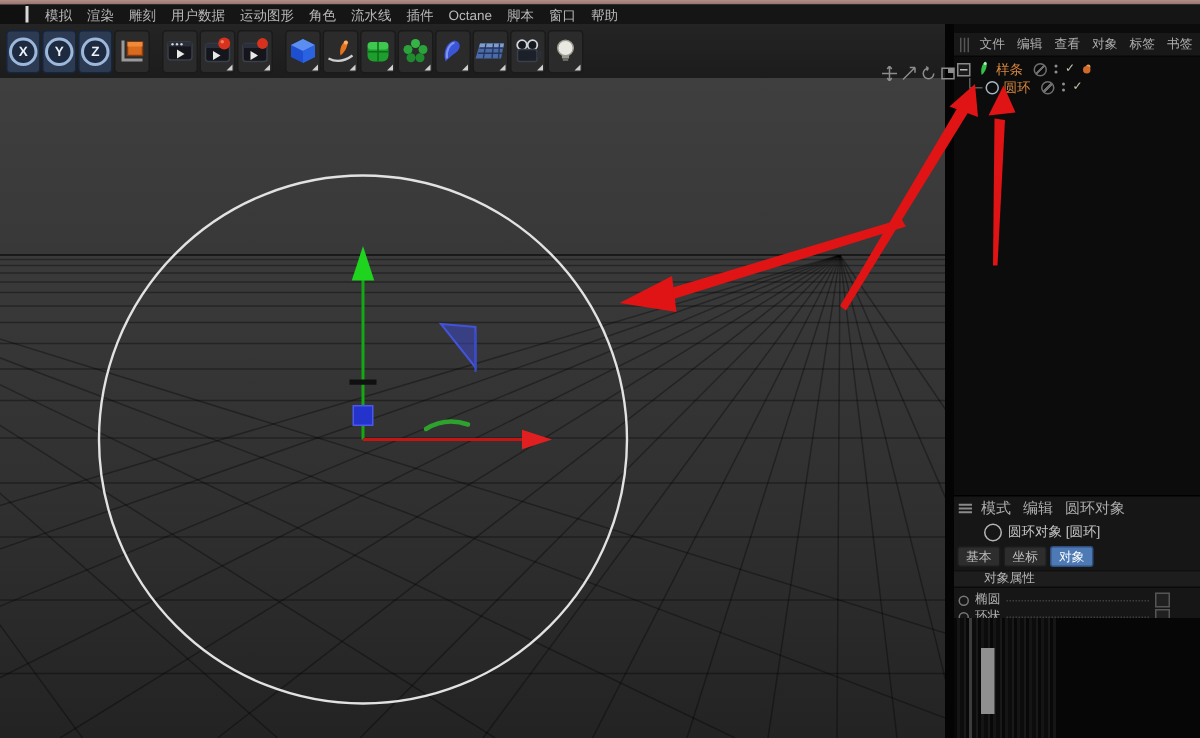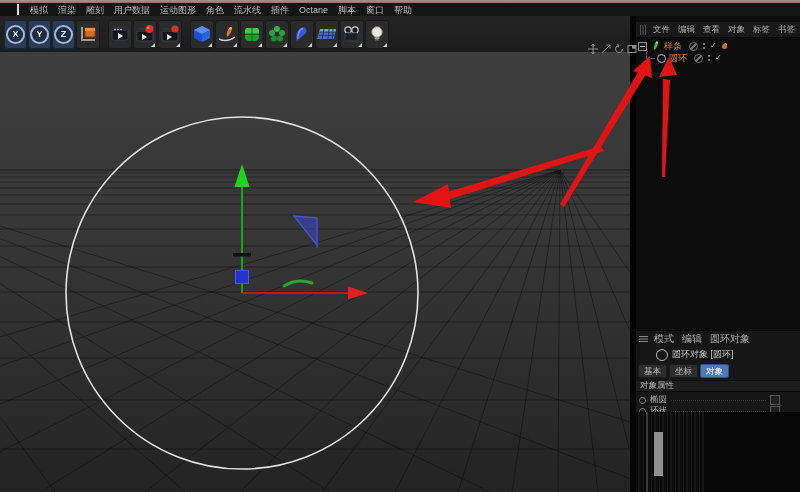--- a/index.html
+++ b/index.html
@@ -46,7 +46,7 @@
   #am-tabs{left:636px;top:363px;width:164px;height:15px;display:flex;align-items:center;gap:2px;padding-left:2px;box-sizing:border-box;}
   .am-tab{font-size:8.5px;color:#bdbdbd;background:#2d2d2d;border:1px solid #1c1c1c;border-radius:2px;padding:1px 5px;line-height:10px;}
   .am-tab.active{background:#4d79b4;border-color:#2f4f7e;color:#fff;}
-  #am-section{left:636px;top:380px;width:164px;height:12px;display:flex;align-items:center;color:#b5b5b5;font-size:8.5px;background:#1d1d1d;border-top:1px solid #101010;border-bottom:1px solid #0a0a0a;padding-left:4px;box-sizing:border-box;}
+  #am-section{left:636px;top:380px;width:164px;height:12px;display:flex;align-items:center;color:#b5b5b5;font-size:8.5px;background:#1d1d1d;border-top:1px solid #101010;border-bottom:1px solid #0a0a0a;padding-left:20px;box-sizing:border-box;}
   .prop-row{position:absolute;left:636px;width:144px;height:12px;display:flex;align-items:center;font-size:8.5px;color:#b0b0b0;}
   .anim-dot{width:5px;height:5px;border:1px solid #787878;border-radius:50%;margin:0 4px 0 3px;flex:none;}
   .leader{flex:1;border-bottom:1px dotted #3d3d3d;margin:0 4px;height:1px;}

